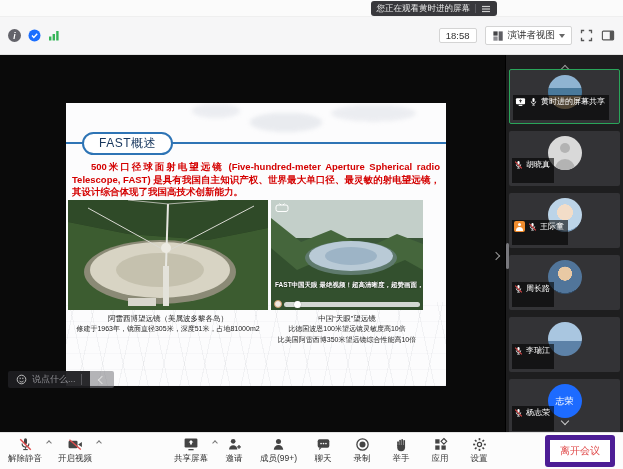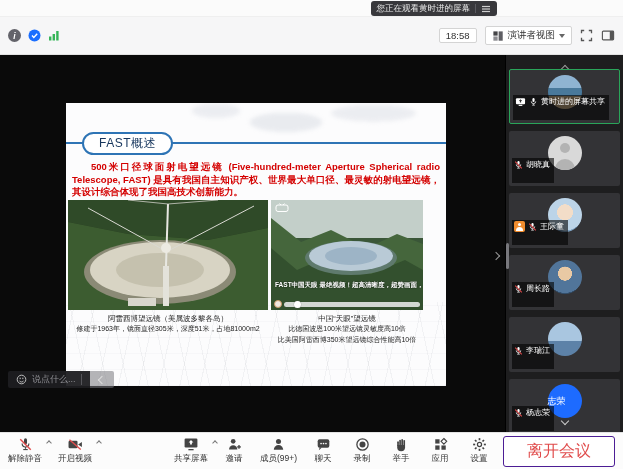--- a/index.html
+++ b/index.html
@@ -83,7 +83,7 @@
   .av-child{background:radial-gradient(circle at 50% 42%,#f3ddc8 0 30%,#bcd4e8 31% 70%,#7fa3c4 71%)}
   .av-man{background:radial-gradient(circle at 50% 40%,#e9c9a4 0 26%,#51759a 27% 72%,#33506e 73%)}
   .av-land{background:linear-gradient(180deg,#a9c6e0 0 55%,#5d82a8 55%)}
-  .av-blue{background:#1d6bff;display:flex;align-items:center;justify-content:flex-start;color:#fff;font-size:9px}
+  .av-blue{background:#1d6bff;display:flex;align-items:center;justify-content:center;color:#fff;font-size:9px}
   .tile-label{position:absolute;left:3px;bottom:3px;display:flex;align-items:center;gap:3px;
     background:rgba(0,0,0,.6);border-radius:0;padding:1px 4px 13px 2px;color:#fff;font-size:8px;white-space:nowrap}
   .host-badge{width:11px;height:11px;border-radius:2px;background:#f08c2e;position:relative;flex:none}

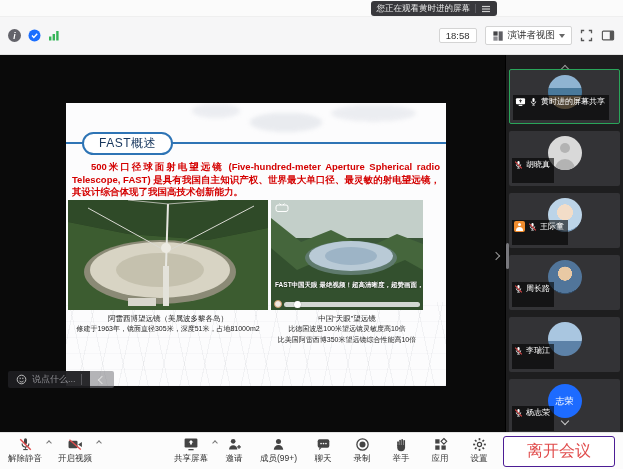--- a/index.html
+++ b/index.html
@@ -99,8 +99,8 @@
   .tb-item{display:flex;flex-direction:column;align-items:center;justify-content:center;gap:1px;position:relative;min-width:26px}
   .tb-item .lbl{font-size:8.5px;color:#333;white-space:nowrap}
   .sub-chev{position:absolute;top:4px;right:-9px}
-  .leave-btn{margin-left:auto;background:#fff;border:1px solid #4c1d95;color:#e04b4b;font-size:16px;
-    border-radius:3px;padding:4px 23px}
+  .leave-btn{margin-left:auto;background:#fff;border:5px solid #4c1d95;color:#e04b4b;font-size:10px;
+    border-radius:3px;padding:4px 10px}
 </style>
 </head>
 <body>

